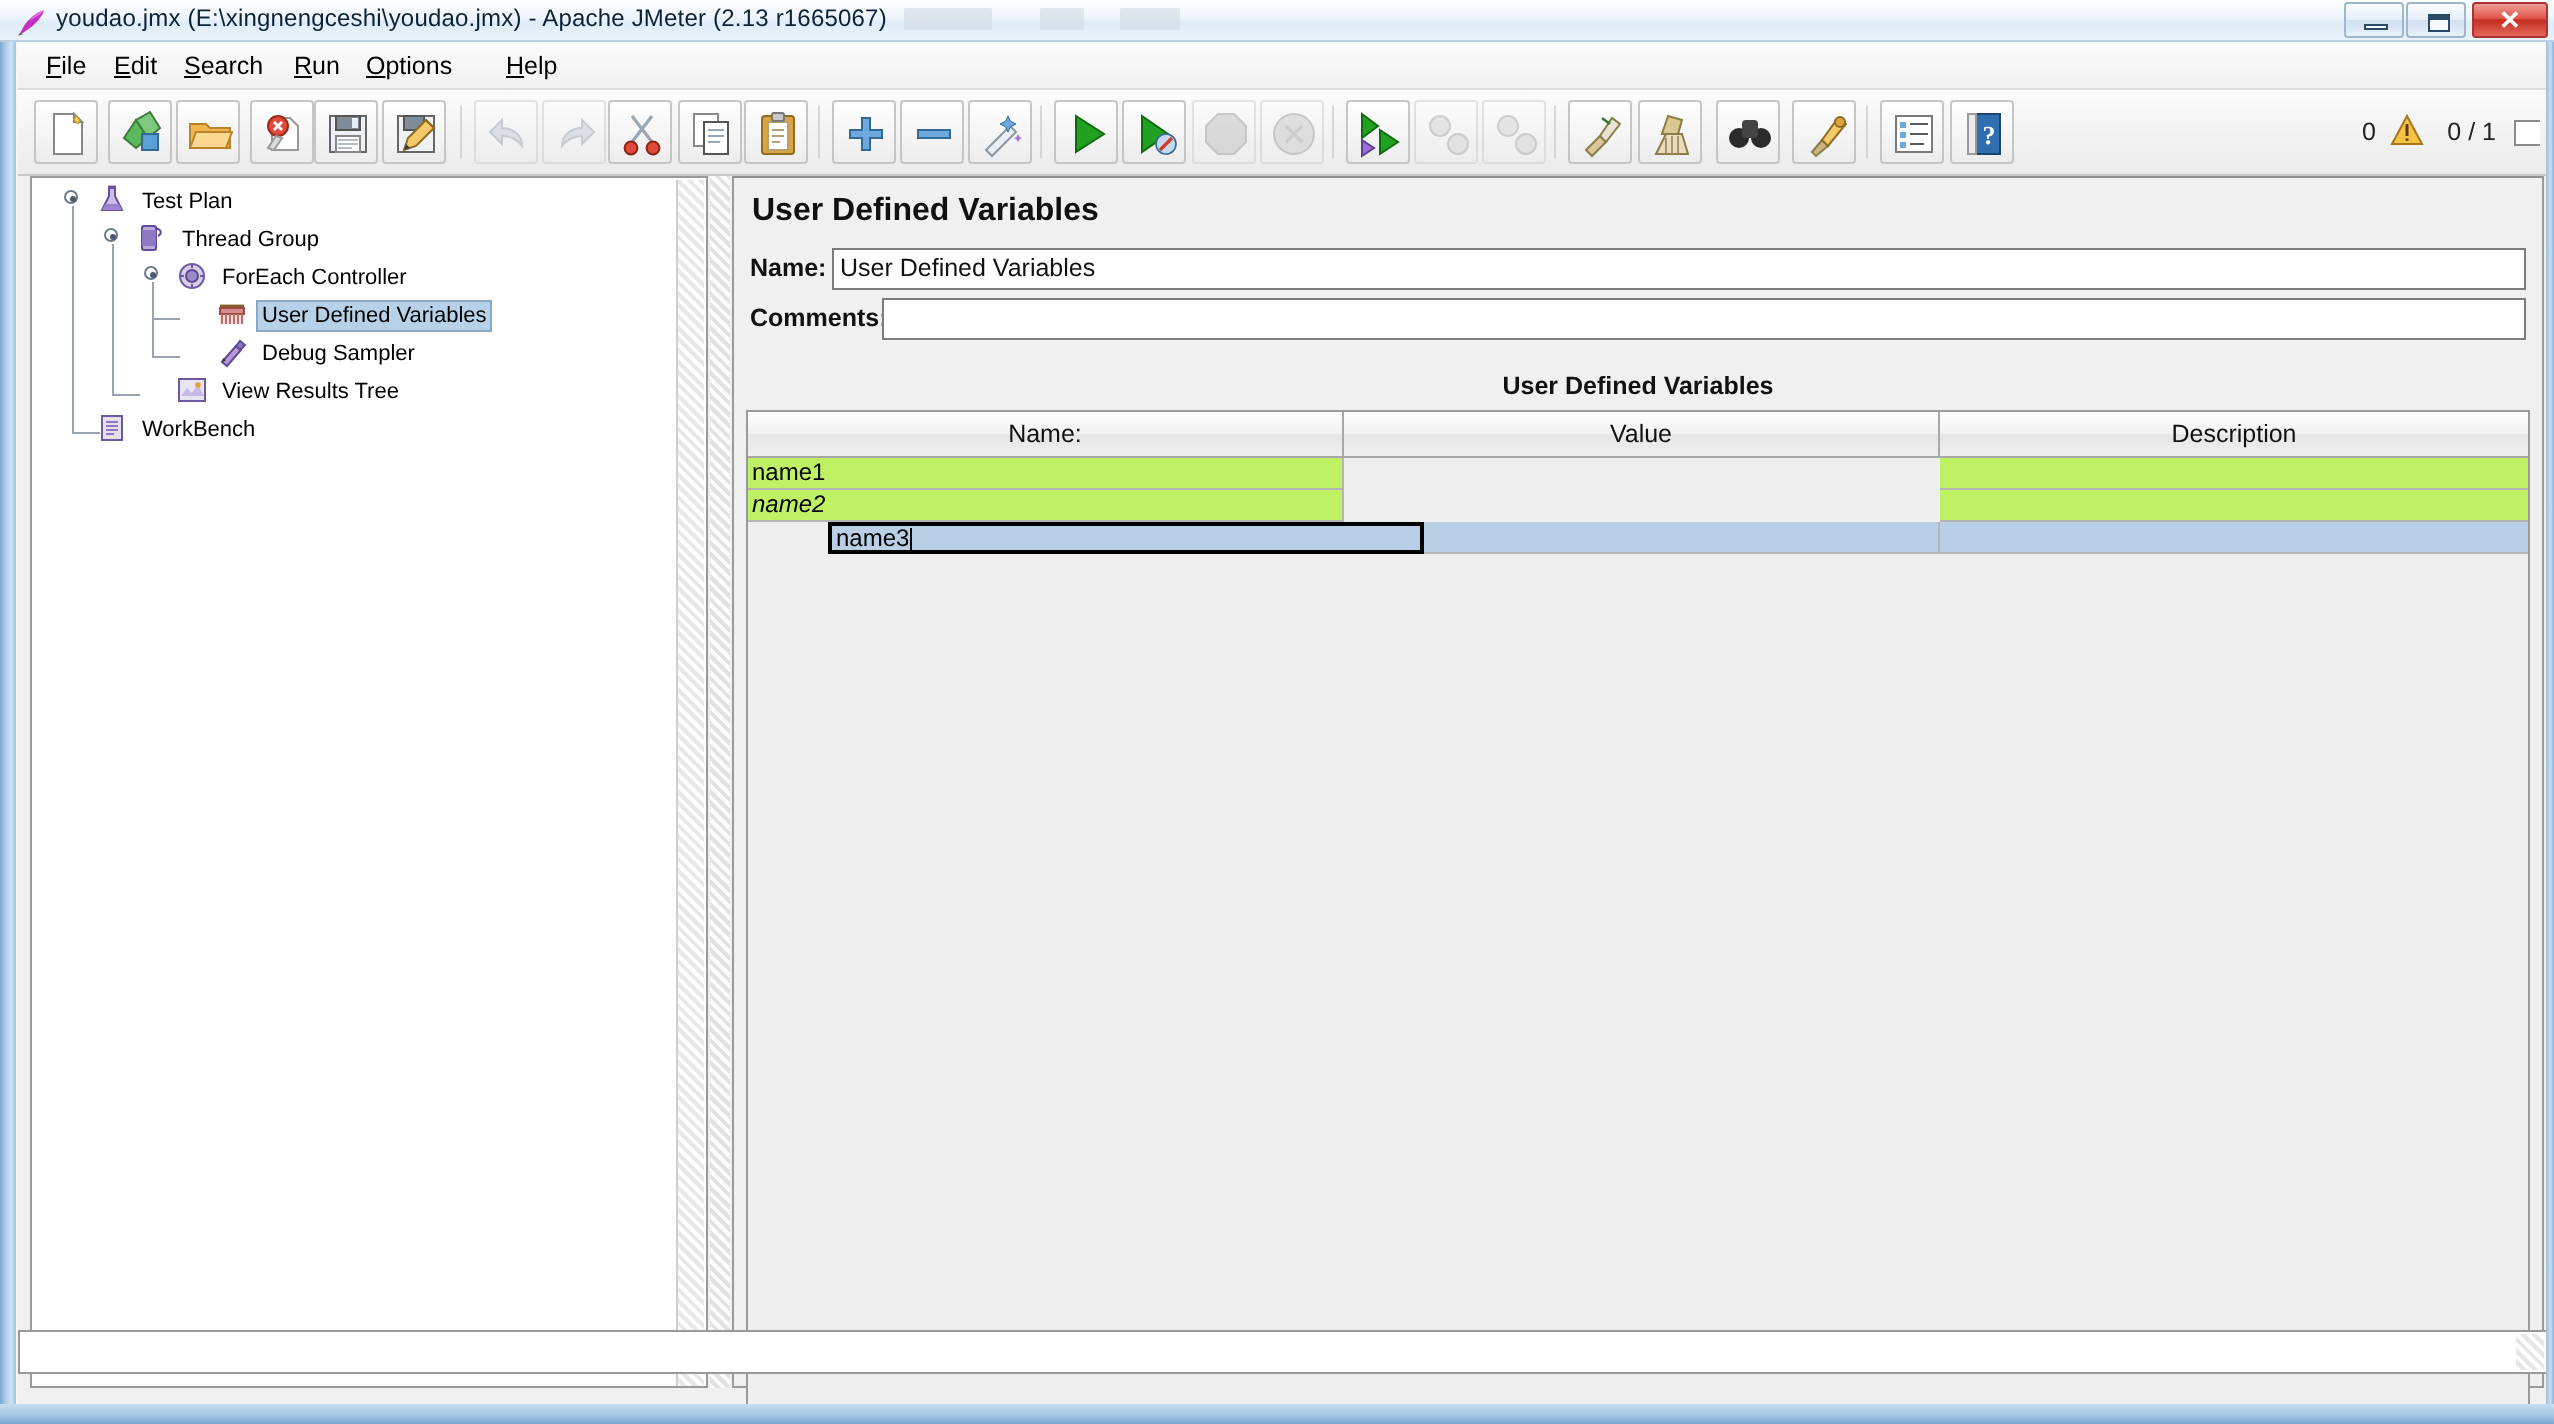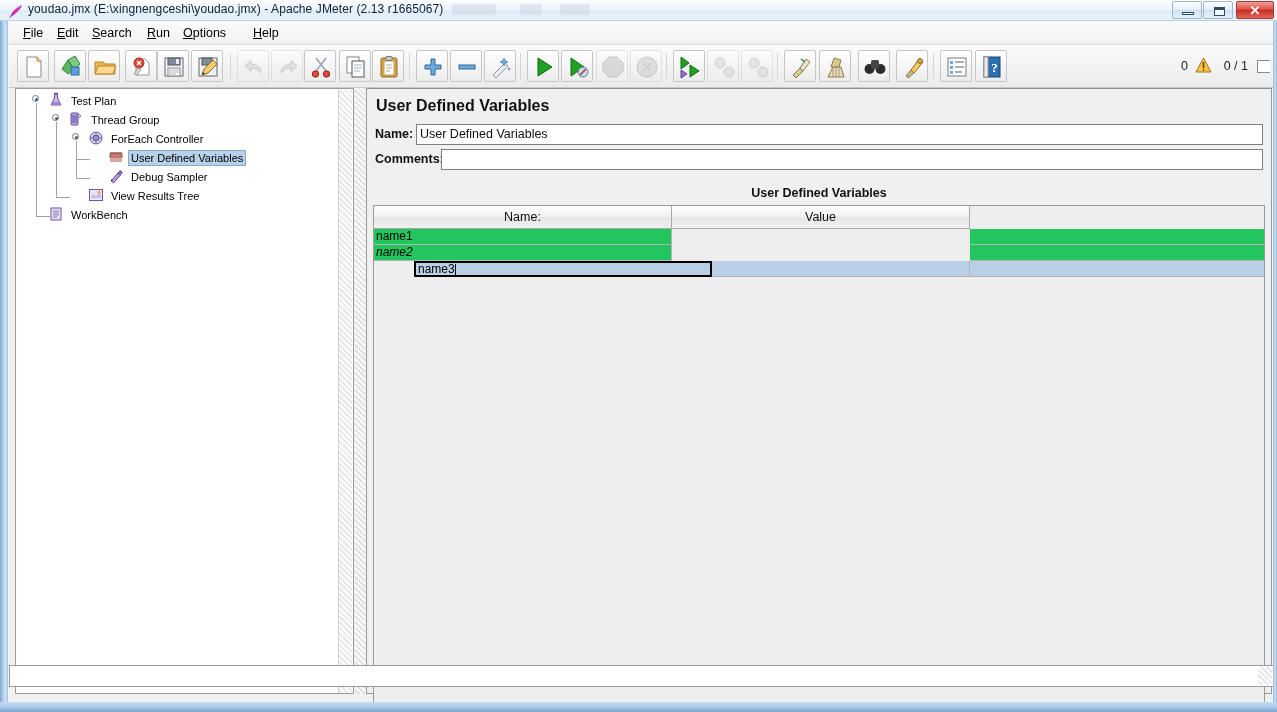--- a/index.html
+++ b/index.html
@@ -685,6 +685,7 @@
           <div id="thead">
             <div class="th" style="left:0px; width:298px;">Name:</div>
             <div class="th" style="left:298px; width:298px;">Value</div>
+            <div class="th" style="left:596px; width:294px; border-right:none;">Description</div>
           </div>
 
           <div class="trow" style="top:23px;">

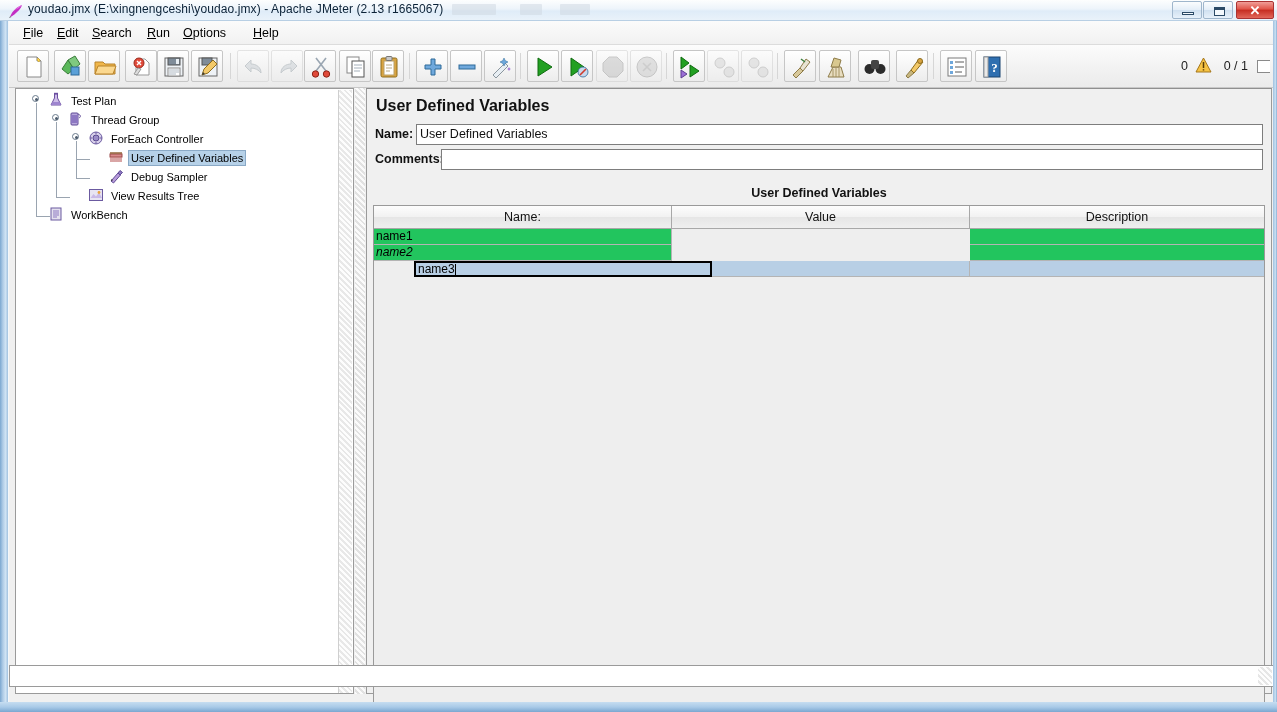--- a/index.html
+++ b/index.html
@@ -251,7 +251,7 @@
   .trow { position: absolute; left: 0; width: 890px; height: 16px; }
   .tcell {
     position: absolute; top: 0; height: 16px;
-    background: #22c55e;
+    background: #bef264;
     border-right: 1px solid #b4b4b4;
     border-bottom: 1px solid #b4b4b4;
     font-size: 12px; color: #000;

